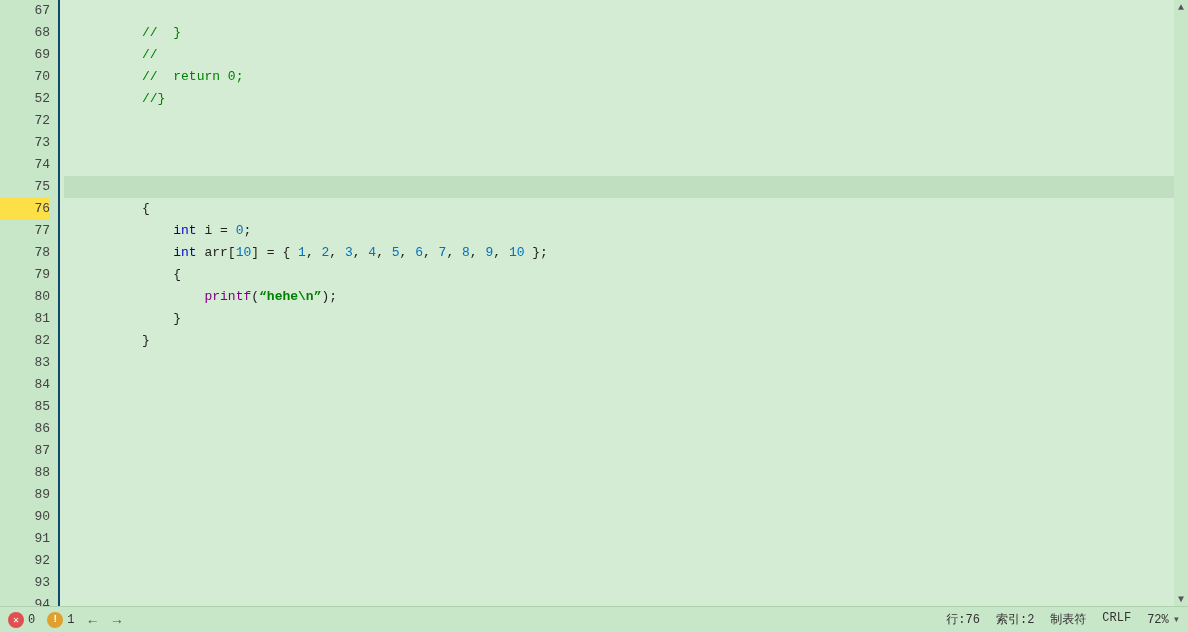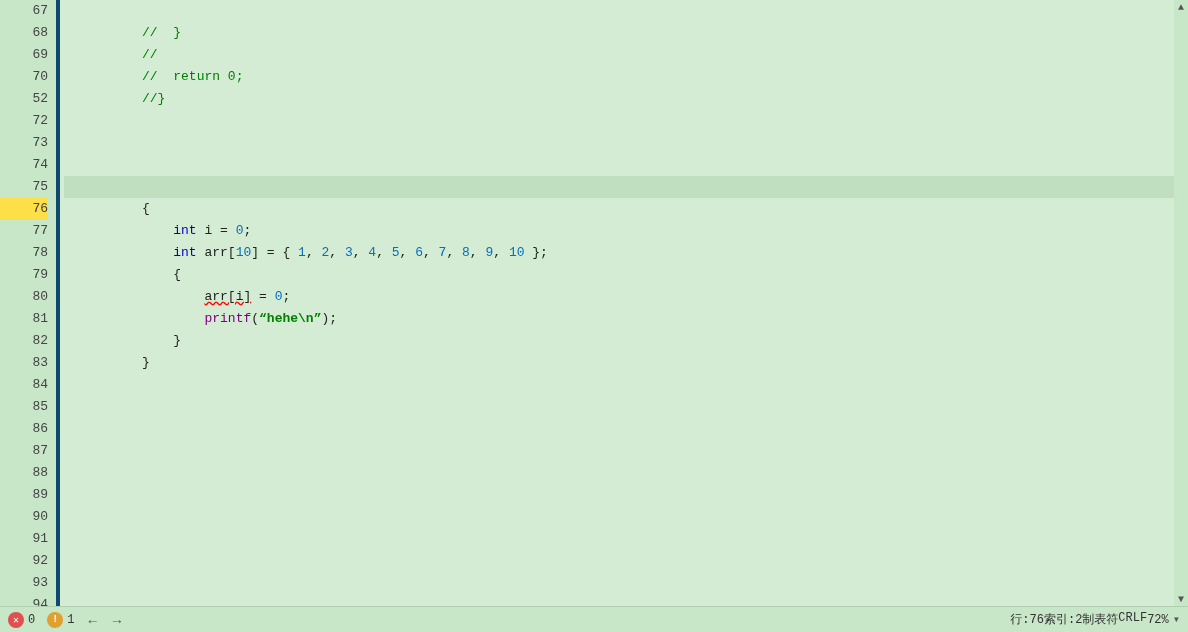--- a/index.html
+++ b/index.html
@@ -31,7 +31,7 @@
       padding-top: 0;
       user-select: none;
       flex-shrink: 0;
-      border-right: 4px solid #0c4a6e;
+      border-right: 2px solid #0c4a6e;
     }
 
     .line-number {

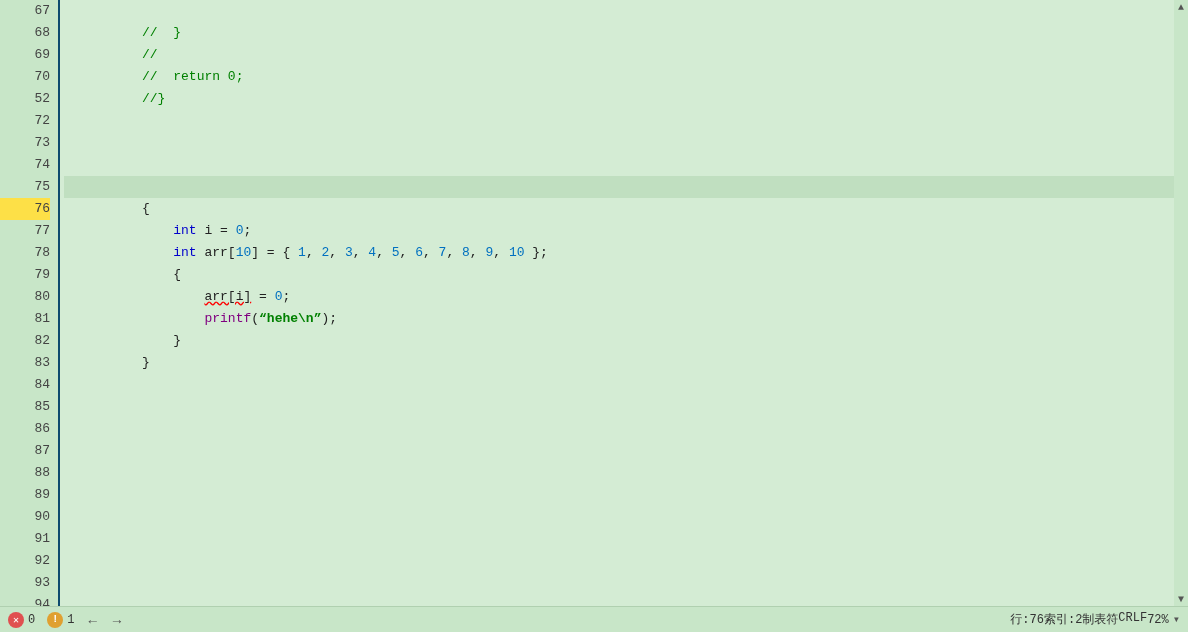--- a/index.html
+++ b/index.html
@@ -222,9 +222,6 @@
       <span class="plain">&nbsp;&nbsp;&nbsp;&nbsp;&nbsp;&nbsp;&nbsp;&nbsp;{</span>
     </div>
 
-    <div class="code-line">
-      <span class="plain">&nbsp;&nbsp;&nbsp;&nbsp;&nbsp;&nbsp;&nbsp;&nbsp;&nbsp;&nbsp;&nbsp;&nbsp;</span><span class="underline-squiggle">arr[i]</span><span class="plain"> = </span><span class="num">0</span><span class="plain">;</span>
-    </div>
 
     <div class="code-line">
       <span class="plain">&nbsp;&nbsp;&nbsp;&nbsp;&nbsp;&nbsp;&nbsp;&nbsp;&nbsp;&nbsp;&nbsp;&nbsp;</span><span class="fn">printf</span><span class="plain">(</span><span class="str">“hehe\n”</span><span class="plain">);</span>

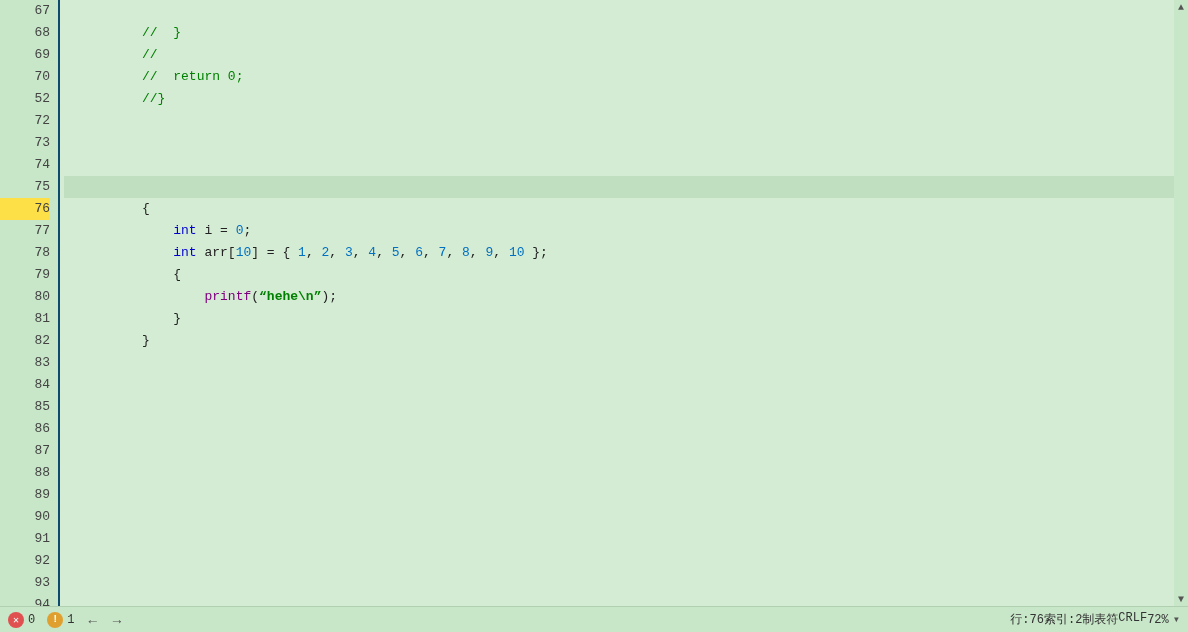--- a/index.html
+++ b/index.html
@@ -124,6 +124,7 @@
     .bottom-right {
       margin-left: auto;
       display: flex;
+      gap: 16px;
       font-size: 12px;
       color: #333;
     }

